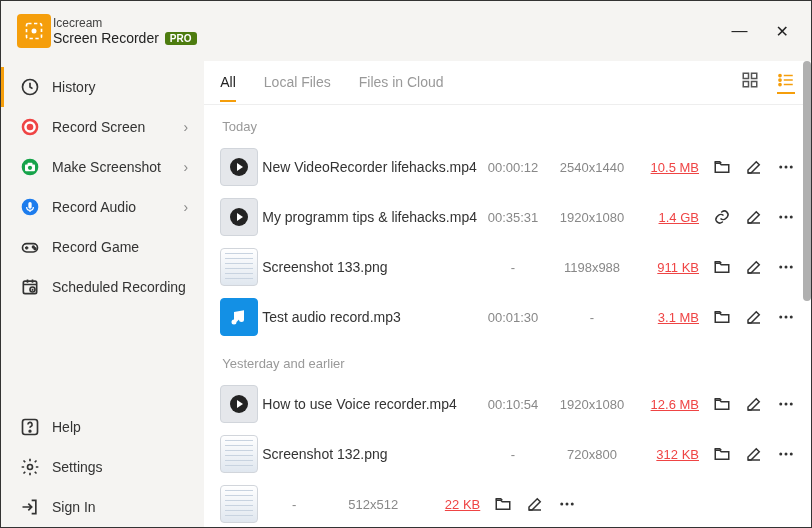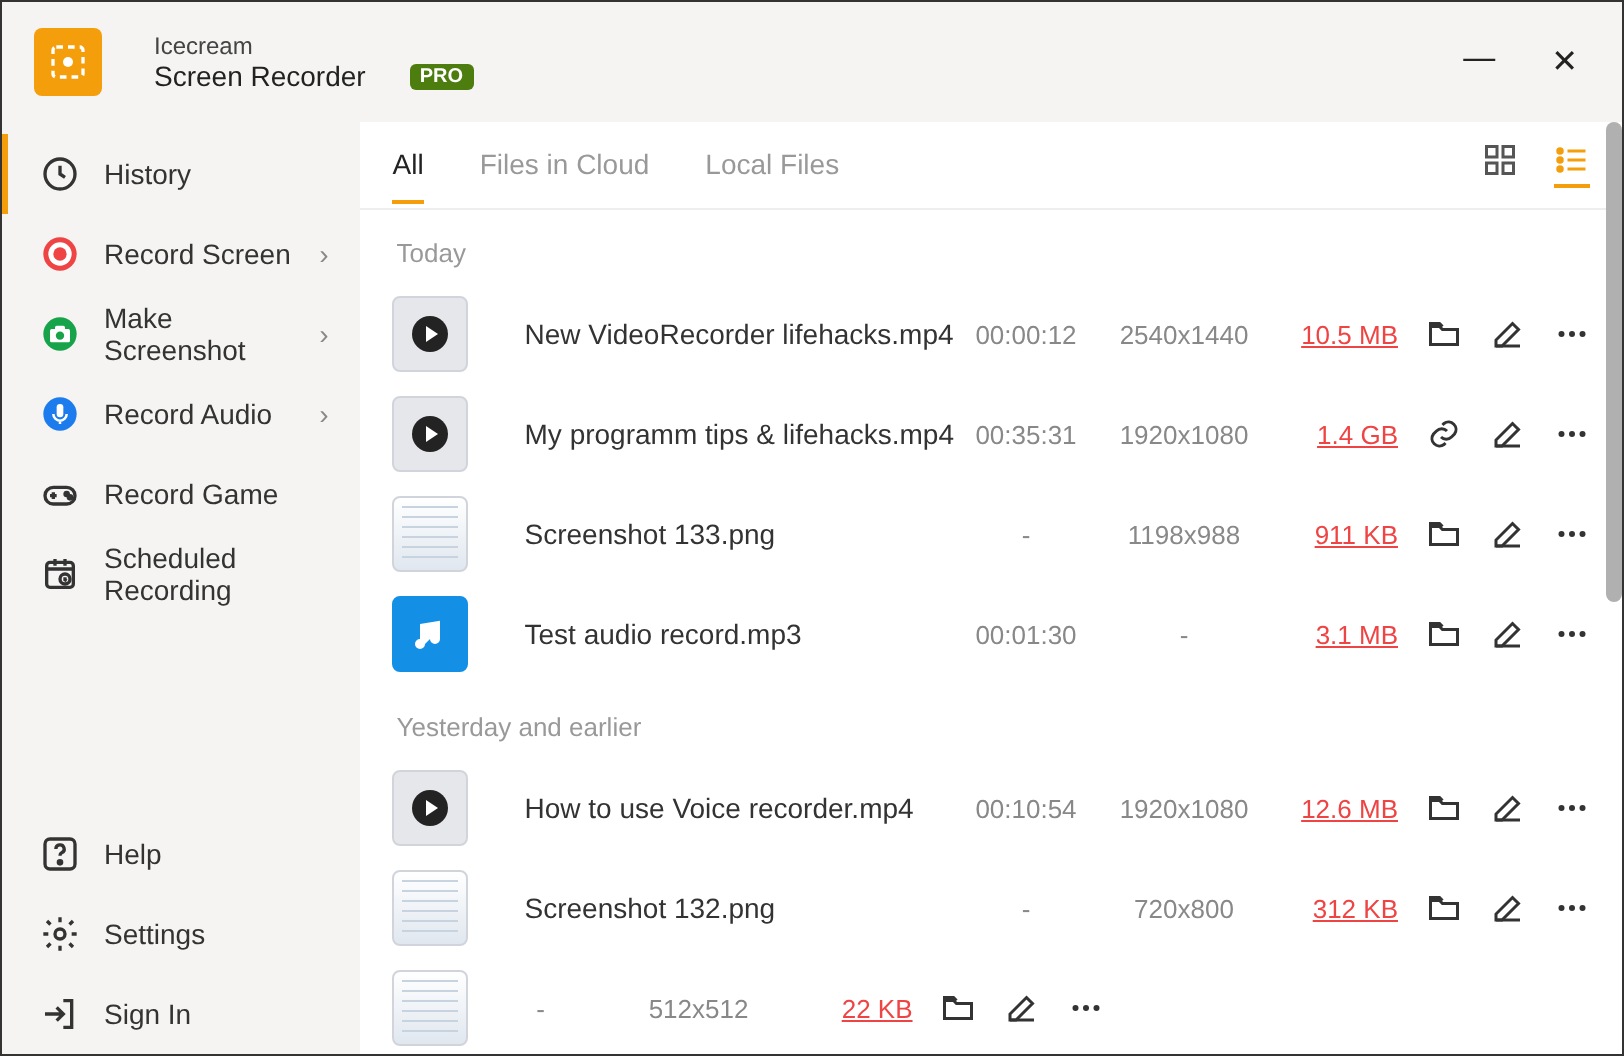--- a/index.html
+++ b/index.html
@@ -8,7 +8,7 @@
 .titlebar { height: 60px; display: flex; align-items: center; background: #f5f4f2; }
 .titlebar .logo { width: 34px; height: 34px; margin-left: 16px; background: #f59e0b; border-radius: 4px; display: flex; align-items: center; justify-content: center; }
 .titlebar .logo svg { width: 20px; height: 20px; }
-.titlebar .titles { margin-left: 26px; }
+.titlebar .titles { margin-left: 2px; }
 .titlebar .app-title { font-size: 12px; color: #444; }
 .titlebar .app-subtitle { font-size: 14px; color: #222; display: flex; align-items: center; gap: 22px; }
 .pro-badge { background: #4d7c0f; color: #fff; font-size: 10px; font-weight: 600; padding: 1px 5px; border-radius: 3px; }

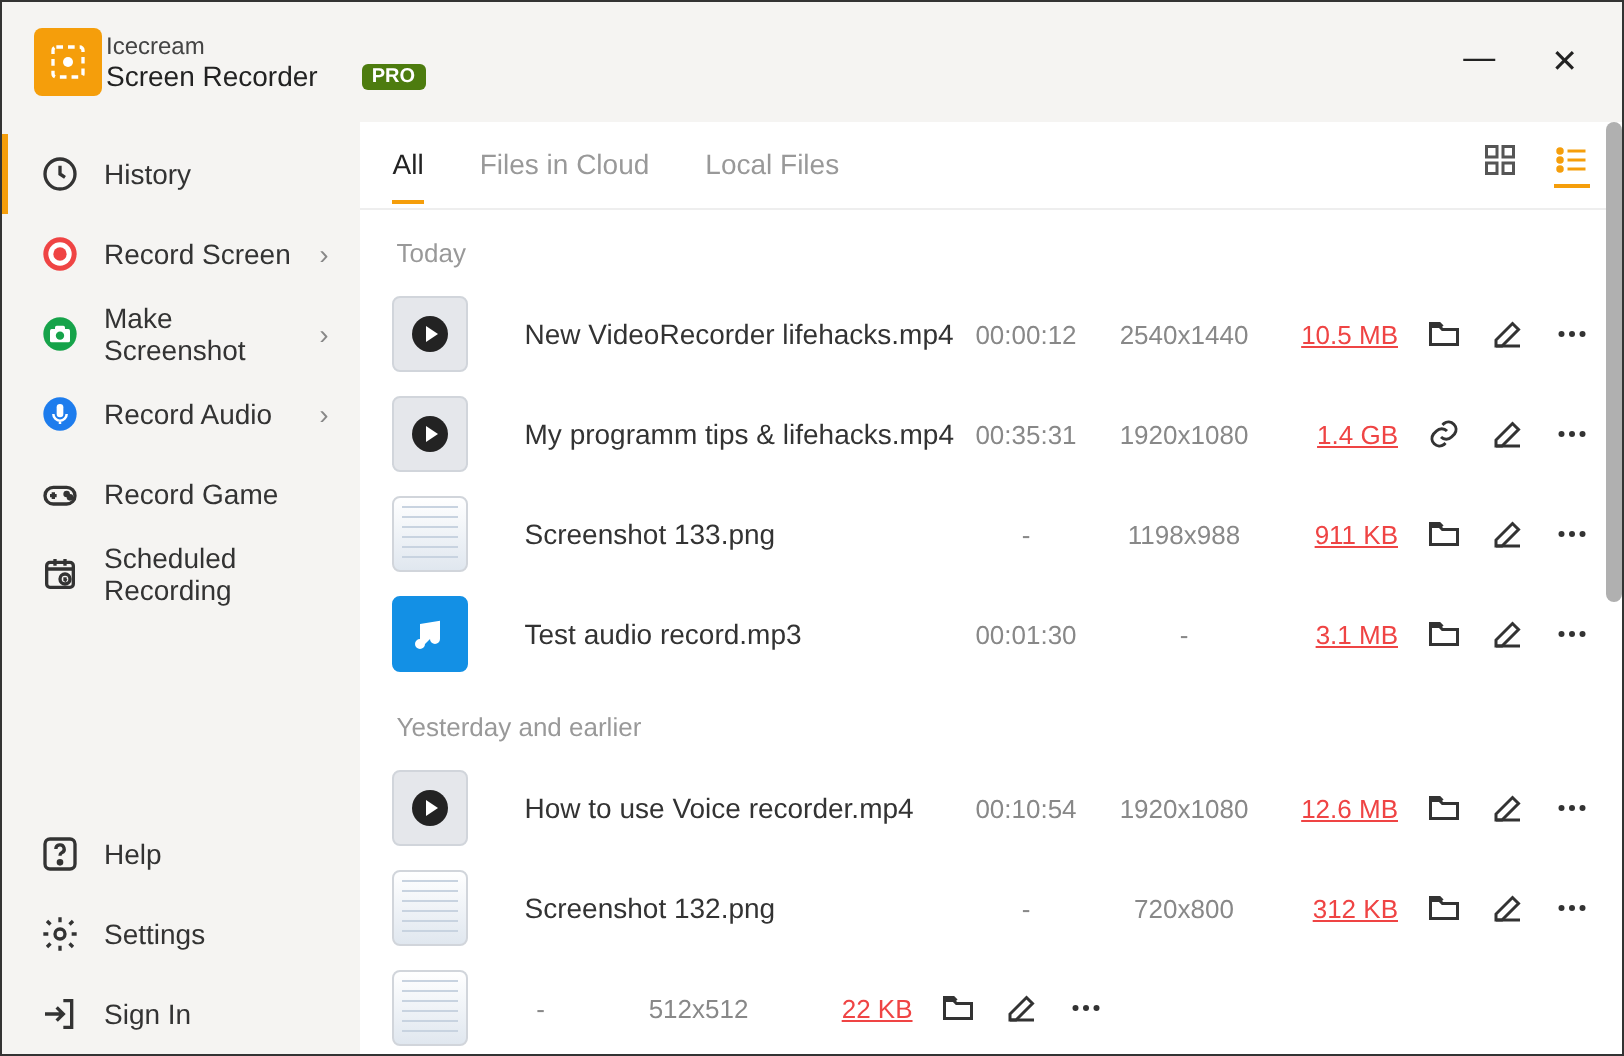--- a/index.html
+++ b/index.html
@@ -10,7 +10,7 @@
 .titlebar .logo svg { width: 20px; height: 20px; }
 .titlebar .titles { margin-left: 2px; }
 .titlebar .app-title { font-size: 12px; color: #444; }
-.titlebar .app-subtitle { font-size: 14px; color: #222; display: flex; align-items: center; gap: 22px; }
+.titlebar .app-subtitle { font-size: 14px; color: #222; display: flex; align-items: center; gap: 6px; }
 .pro-badge { background: #4d7c0f; color: #fff; font-size: 10px; font-weight: 600; padding: 1px 5px; border-radius: 3px; }
 .win-controls { margin-left: auto; display: flex; gap: 28px; padding-right: 22px; }
 .win-btn { font-size: 16px; color: #222; cursor: pointer; }

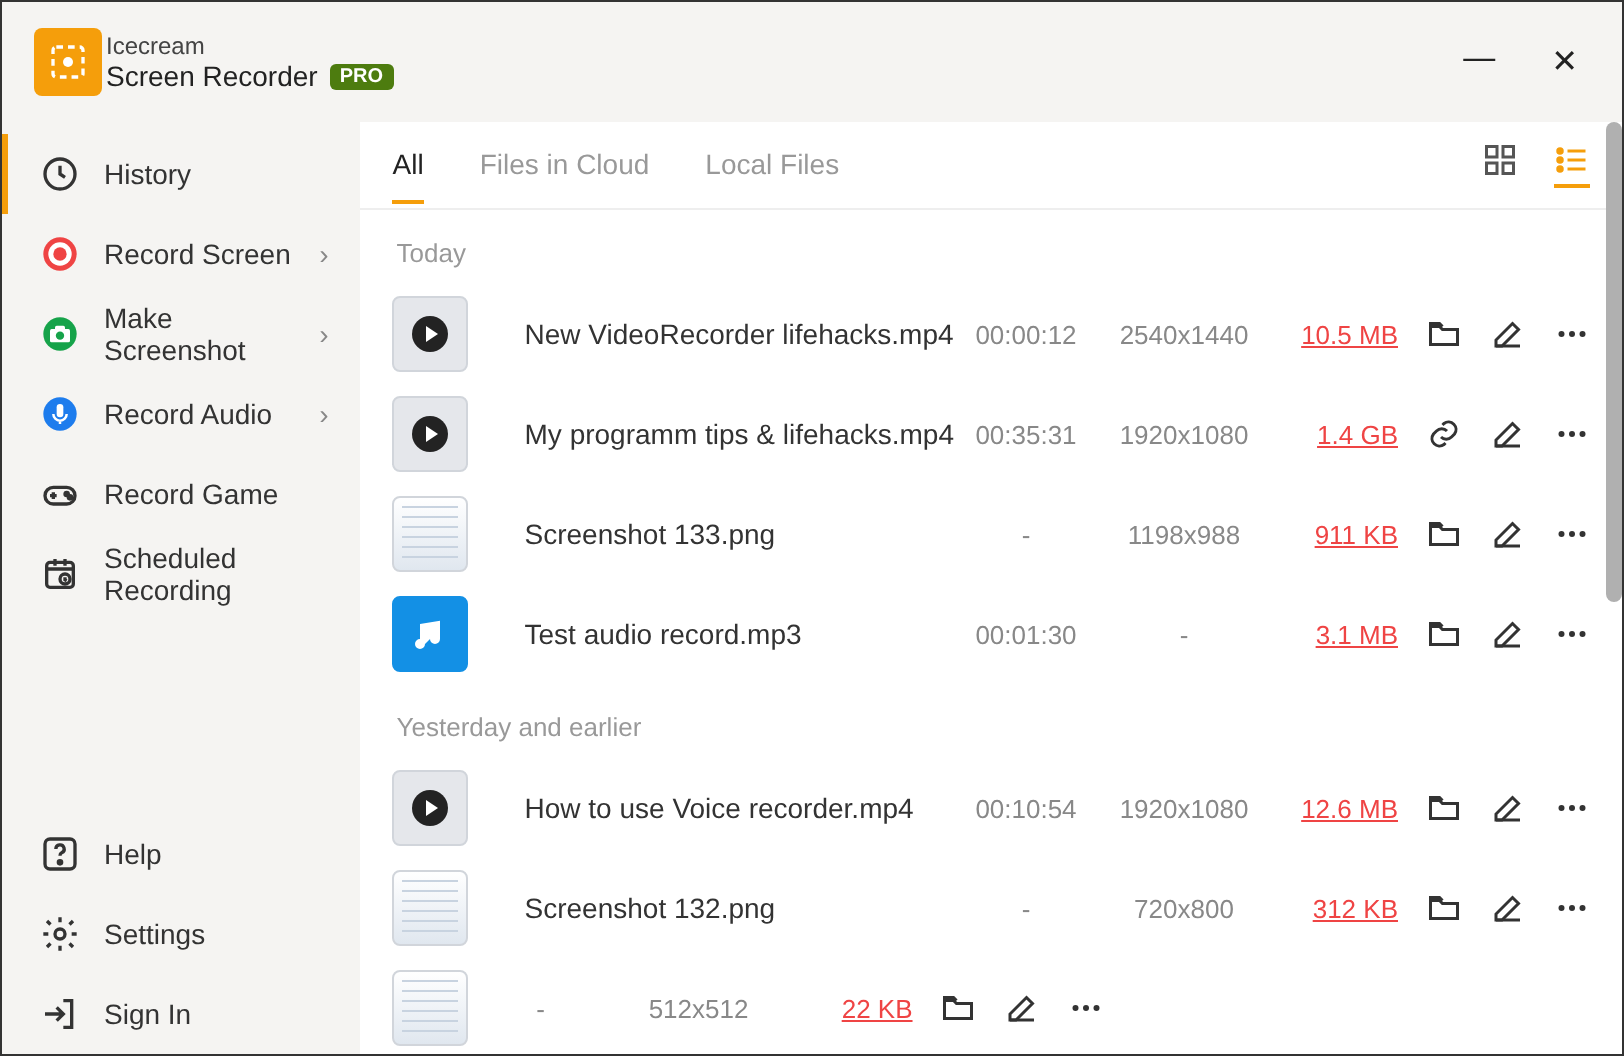--- a/index.html
+++ b/index.html
@@ -181,8 +181,8 @@
     <div class="tabs">
       <div id="tab-holder" style="display:flex">
           <div class="tab active">All</div>
+          <div class="tab ">Local Files</div>
           <div class="tab ">Files in Cloud</div>
-          <div class="tab ">Local Files</div>
         </div>
       <div class="view-icons">
         <span class="view-btn">

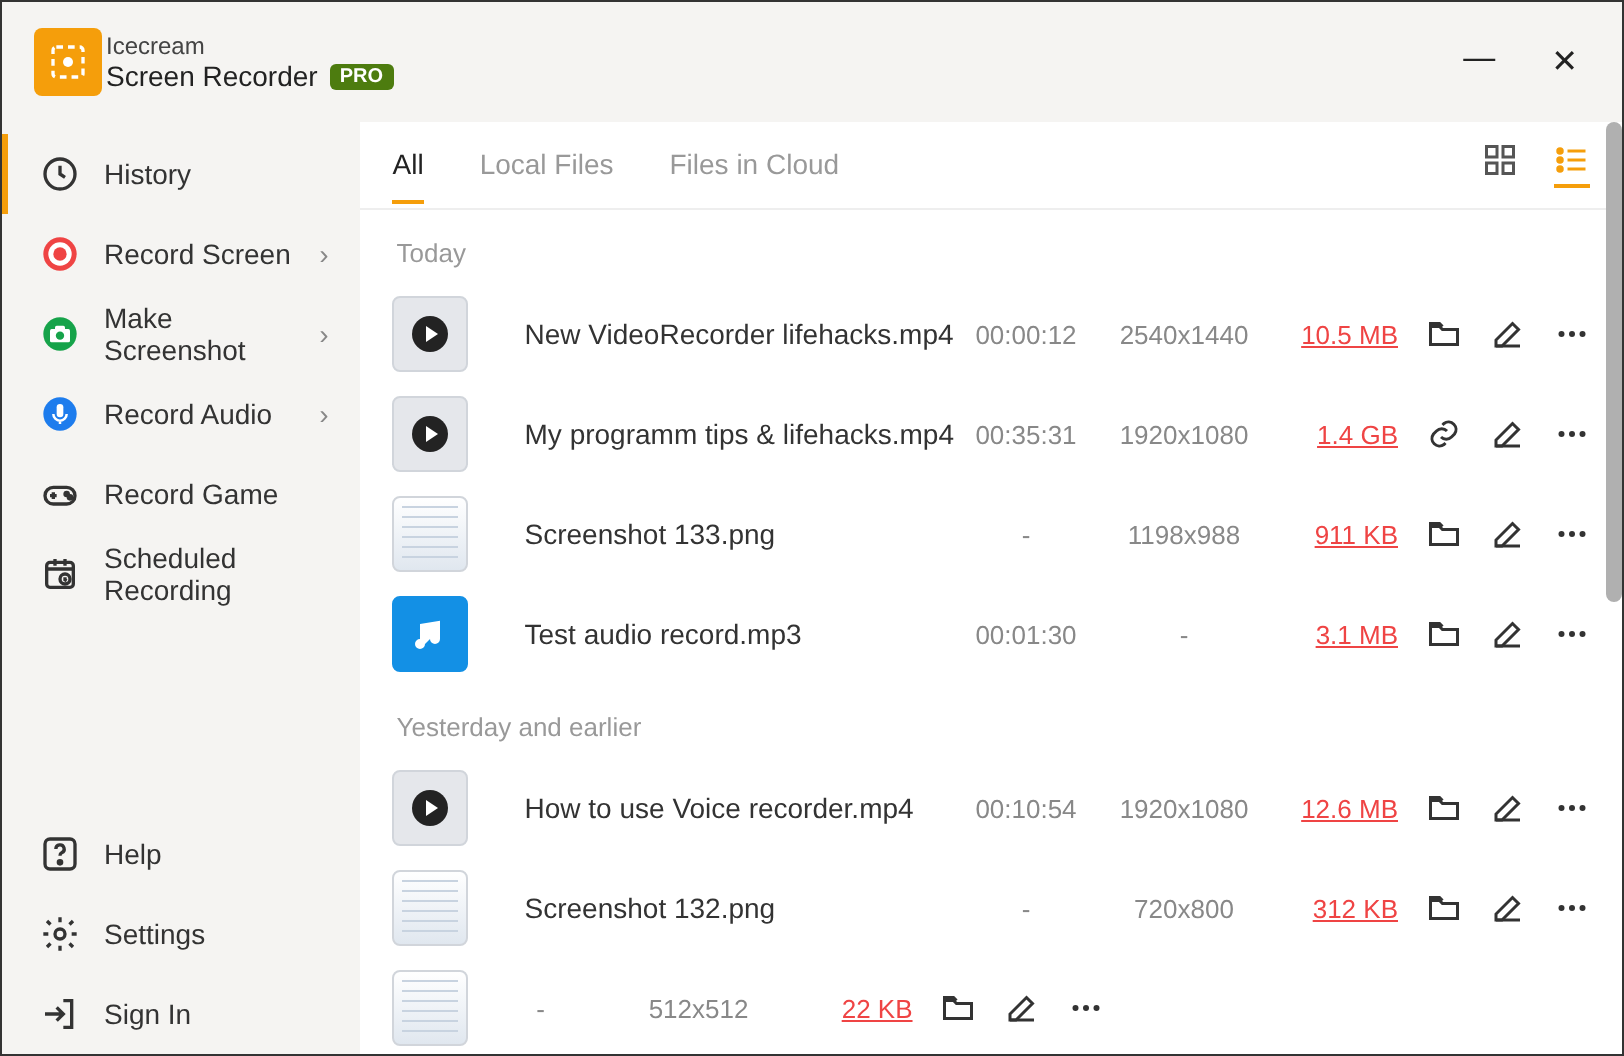--- a/index.html
+++ b/index.html
@@ -42,7 +42,7 @@
 .thumb .play::after { content: ""; border-left: 6px solid #fff; border-top: 4px solid transparent; border-bottom: 4px solid transparent; margin-left: 2px; }
 .thumb.ss { background: linear-gradient(180deg,#fff 0%,#e0e7ef 100%); }
 .thumb.ss::before { content:""; position:absolute; inset:4px; background: repeating-linear-gradient(180deg,#c8d3e0 0 1px, transparent 1px 5px); }
-.fname { flex: 1; margin-left: 28px; font-size: 14px; color: #333; white-space: nowrap; overflow: hidden; text-overflow: ellipsis; }
+.fname { flex: 1; margin-left: 4px; font-size: 14px; color: #333; white-space: nowrap; overflow: hidden; text-overflow: ellipsis; }
 .dur { width: 72px; text-align: center; font-size: 13px; color: #888; }
 .res { width: 86px; text-align: center; font-size: 13px; color: #888; }
 .sz { width: 64px; text-align: right; font-size: 13px; color: #ef4444; text-decoration: underline; }

